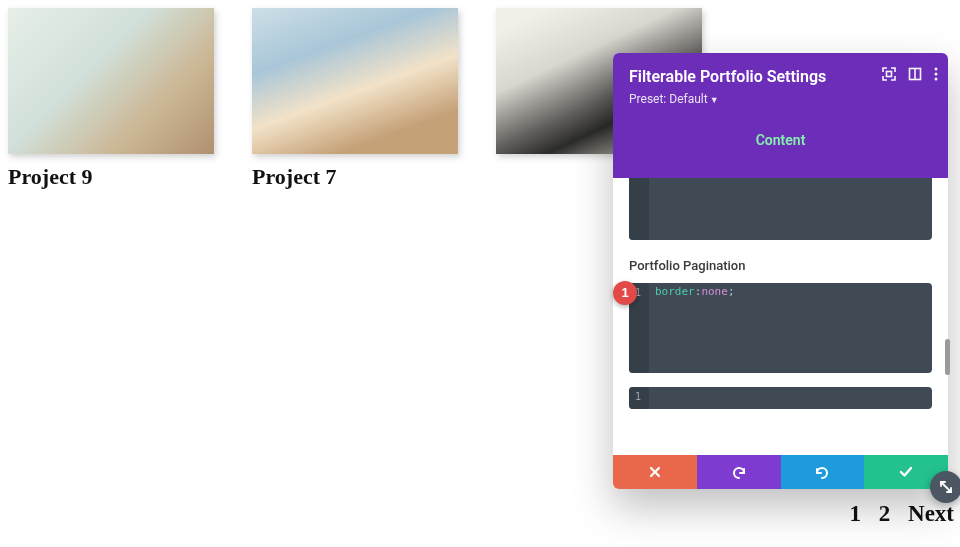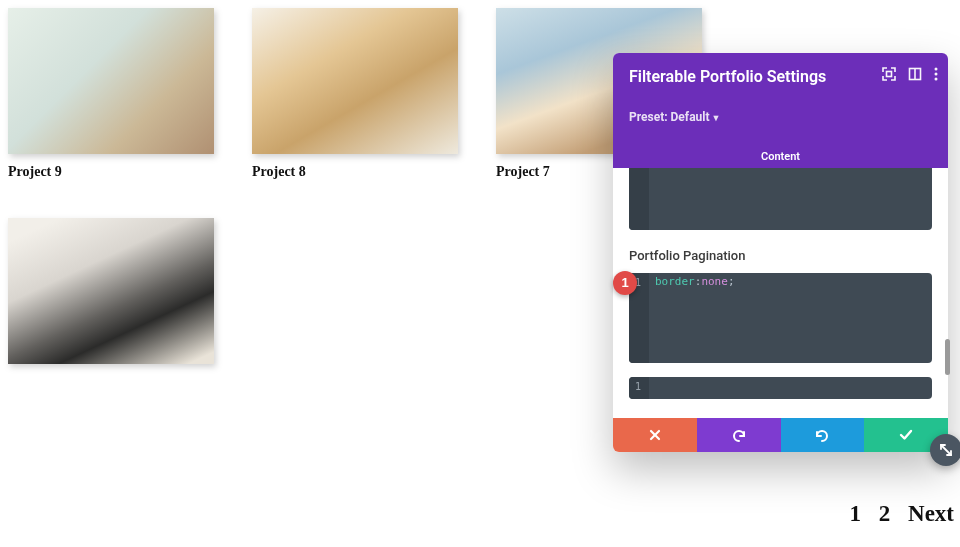--- a/index.html
+++ b/index.html
@@ -81,9 +81,8 @@
   .preset-line {
     font-size: 12px;
     opacity: 0.85;
-    margin-top: 24px;
+    margin-top: 6px;
     cursor: pointer;
-    font-weight: bold;
   }
   .preset-line .caret { font-size: 9px; margin-left: 2px; }
   .header-icons {

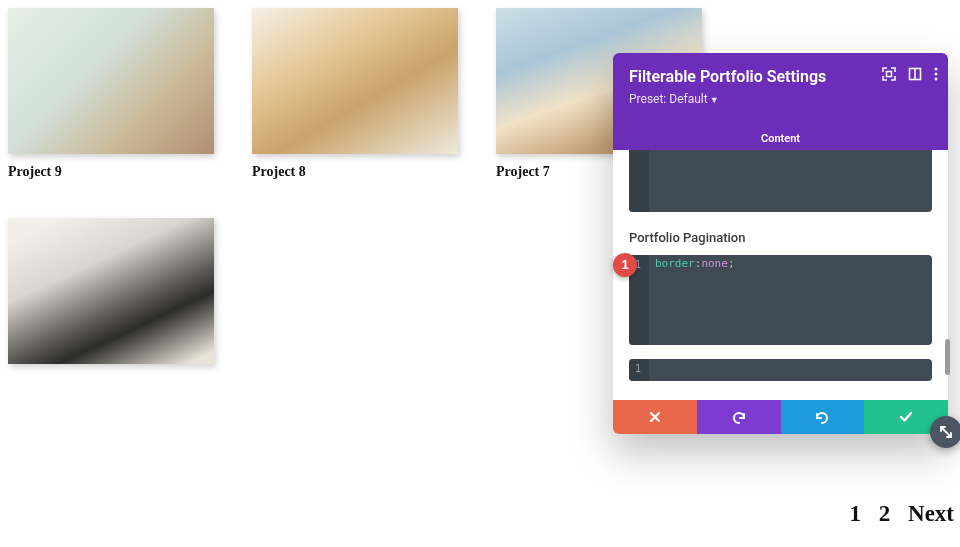--- a/index.html
+++ b/index.html
@@ -101,10 +101,10 @@
   .tab {
     flex: 1;
     text-align: center;
-    font-size: 11px;
+    font-size: 14px;
     font-weight: 600;
-    color: #ffffff;
-    padding: 12px 0 5px 0;
+    color: #86efac;
+    padding: 12px 0 30px 0;
     cursor: pointer;
   }
   .tab.active {

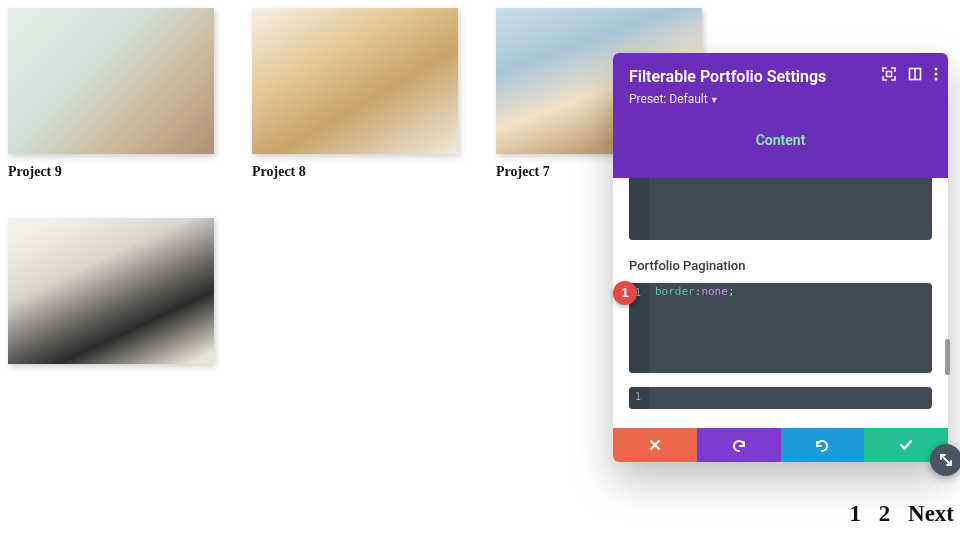--- a/index.html
+++ b/index.html
@@ -35,7 +35,7 @@
   .thumb.t4 { background: linear-gradient(155deg,#f2efe9 10%, #d9d5cf 35%, #62605d 58%, #2b2b2a 70%, #e9e3d8 95%); }
   .proj-title {
     font-weight: bold;
-    font-size: 14px;
+    font-size: 22px;
     color: #111;
   }
   .pagination {

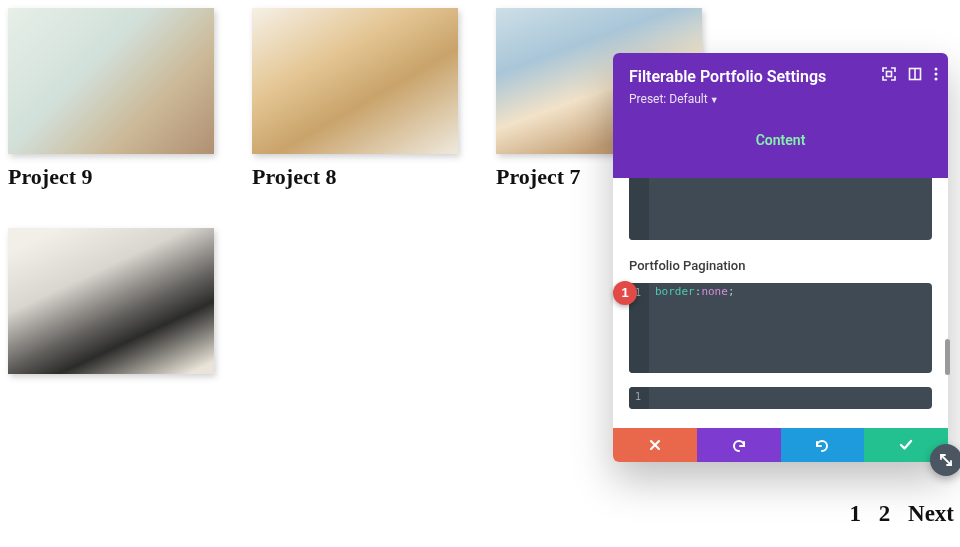--- a/index.html
+++ b/index.html
@@ -218,10 +218,6 @@
   <div class="portfolio-item">
     <div class="thumb"></div>
     <div class="proj-title">Project 9</div>
-  </div>
-  <div class="portfolio-item">
-    <div class="thumb t2"></div>
-    <div class="proj-title">Project 8</div>
   </div>
   <div class="portfolio-item">
     <div class="thumb t3"></div>

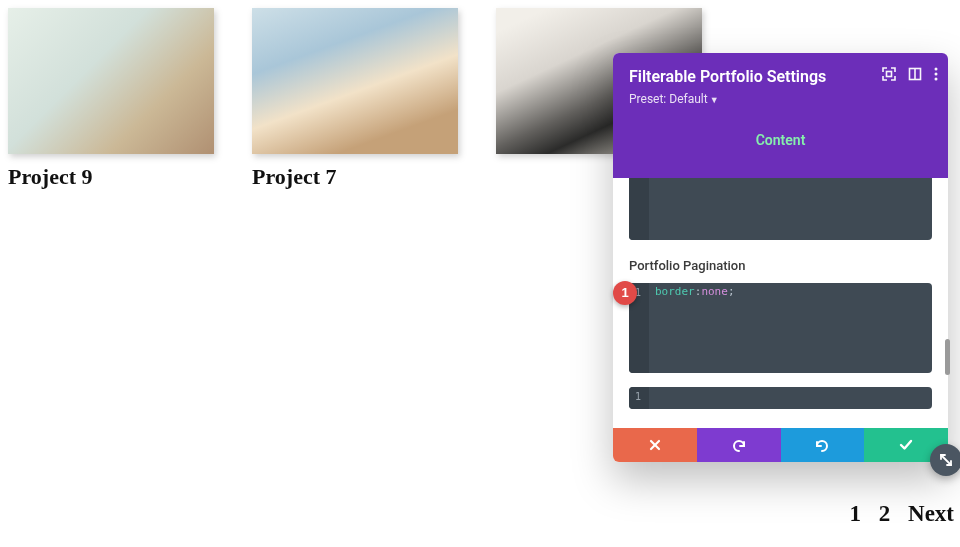--- a/index.html
+++ b/index.html
@@ -112,7 +112,7 @@
     border-radius: 4px 4px 0 0;
   }
   .panel-body {
-    padding: 0 16px 5px 16px;
+    padding: 0 16px 32px 16px;
     background: #fff;
   }
   .code-block {

